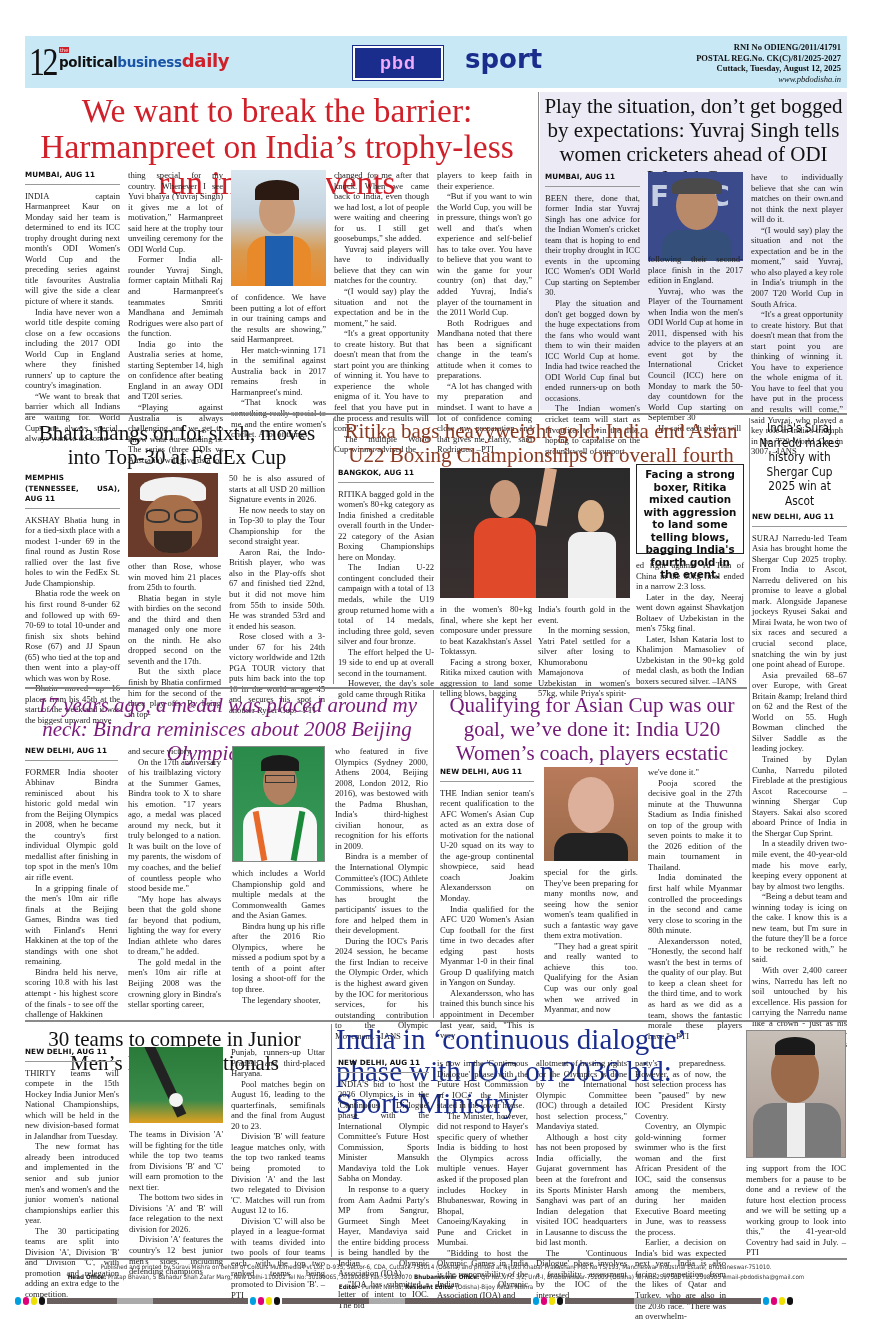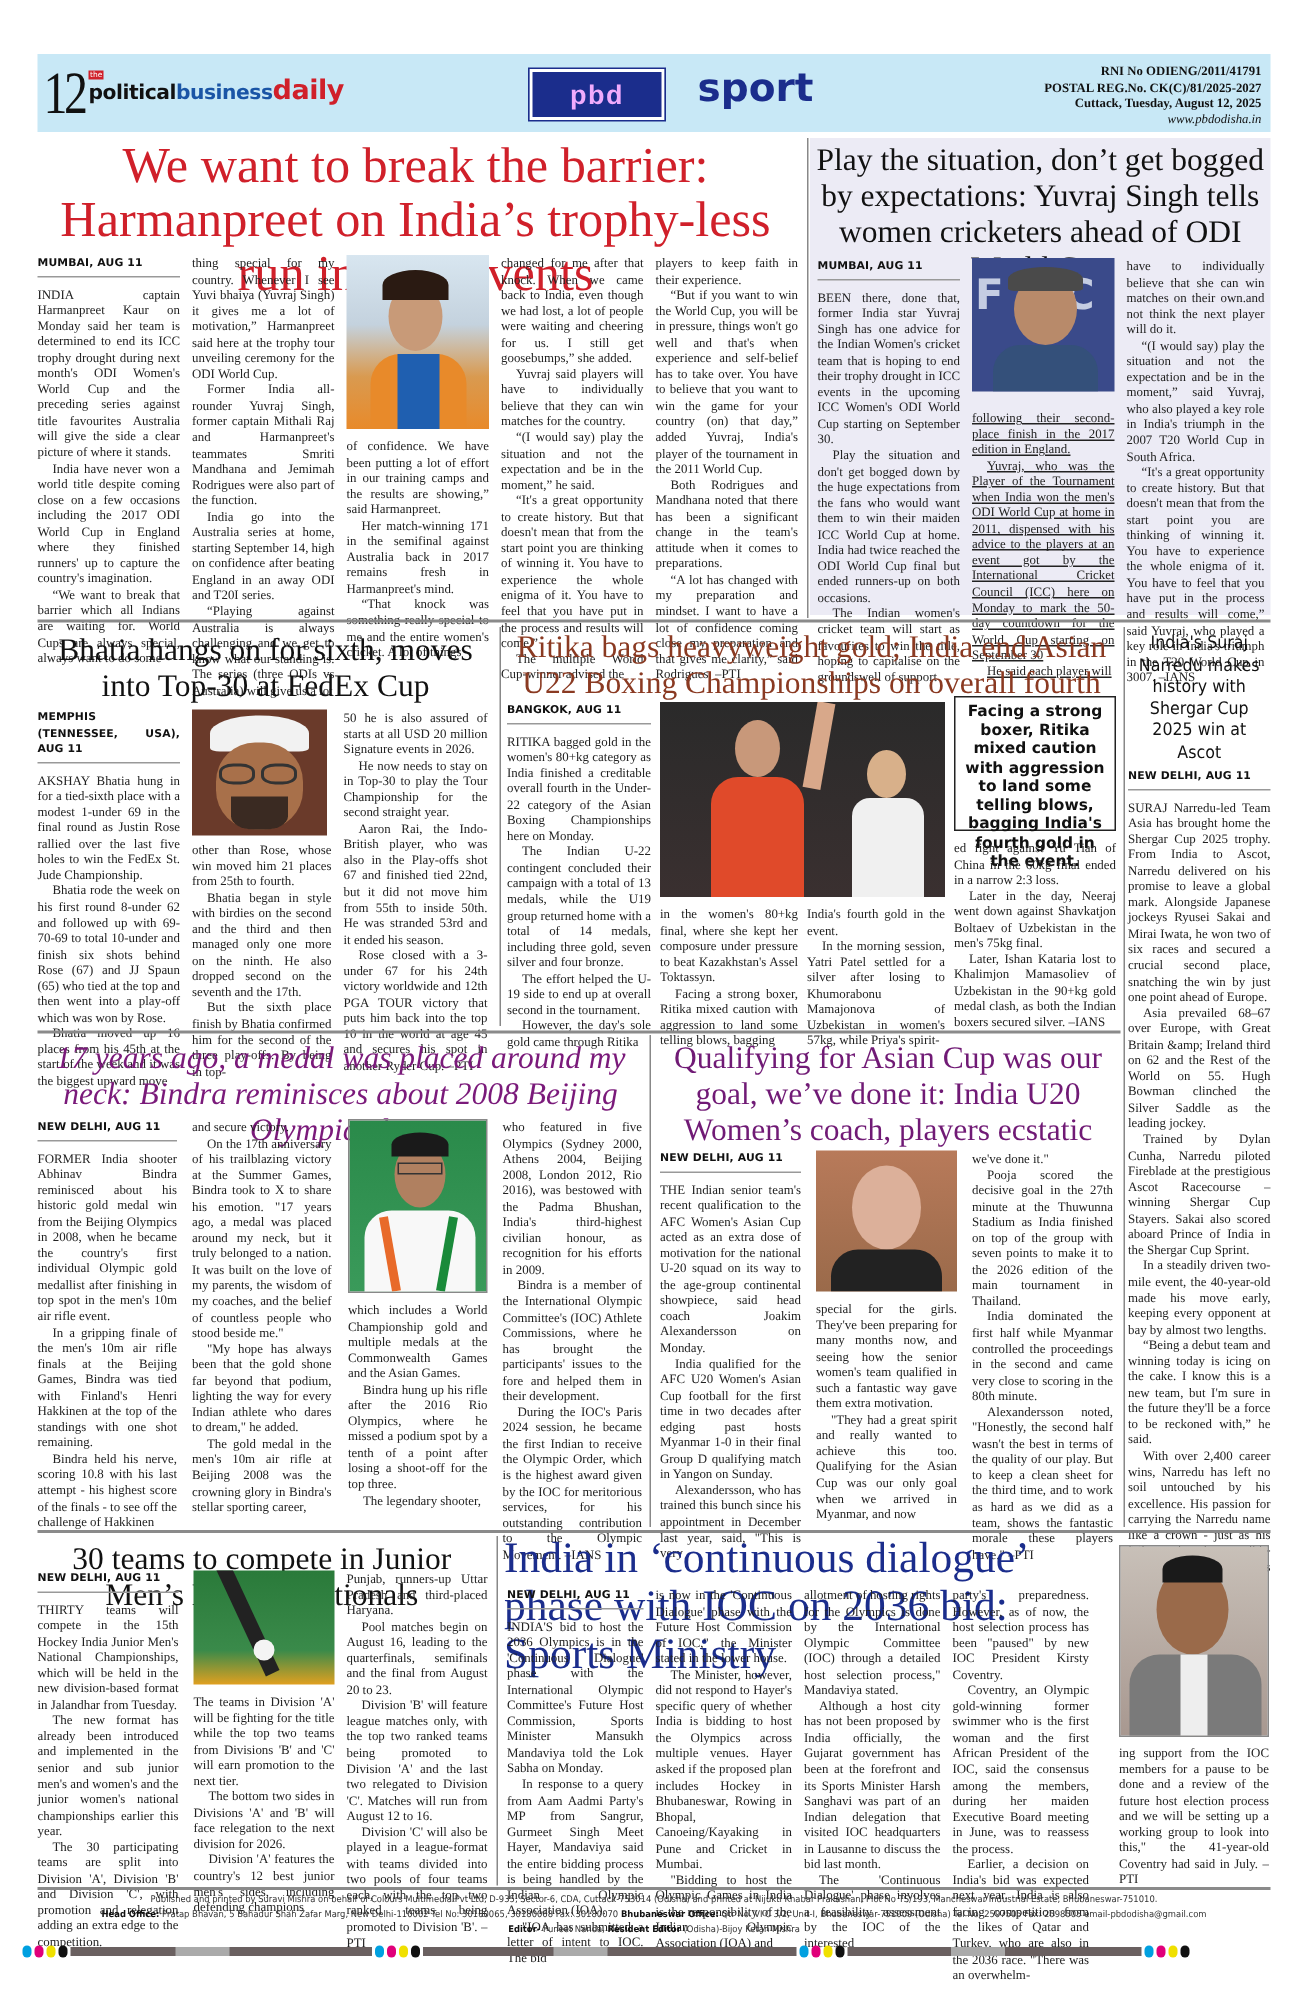--- a/index.html
+++ b/index.html
@@ -124,7 +124,7 @@
     <div class="abs" style="left:24px;top:6px;width:50px;height:16px;border-radius:50% 50% 10% 10%;background:#4a4a4a;"></div>
     <div class="abs" style="left:14px;top:58px;width:70px;height:31px;border-radius:18px 18px 0 0;background:#34507a;"></div>
   </div>
-  <div class="abs body-text" style="left:108px;top:181px;width:95px;text-decoration:underline;">
+  <div class="abs body-text" style="left:108px;top:162px;width:95px;">
       <div class="paras">
         <p>following their second-place finish in the 2017 edition in England.</p>
         <p>Yuvraj, who was the Player of the Tournament when India won the men's ODI World Cup at home in 2011, dispensed with his advice to the players at an event got by the International Cricket Council (ICC) here on Monday to mark the 50-day countdown for the World Cup starting on September 30</p>

